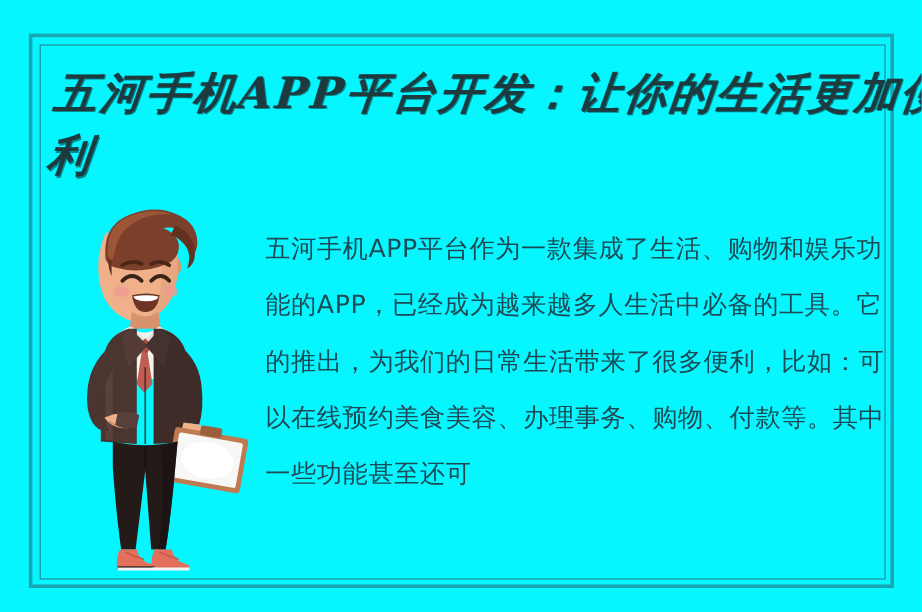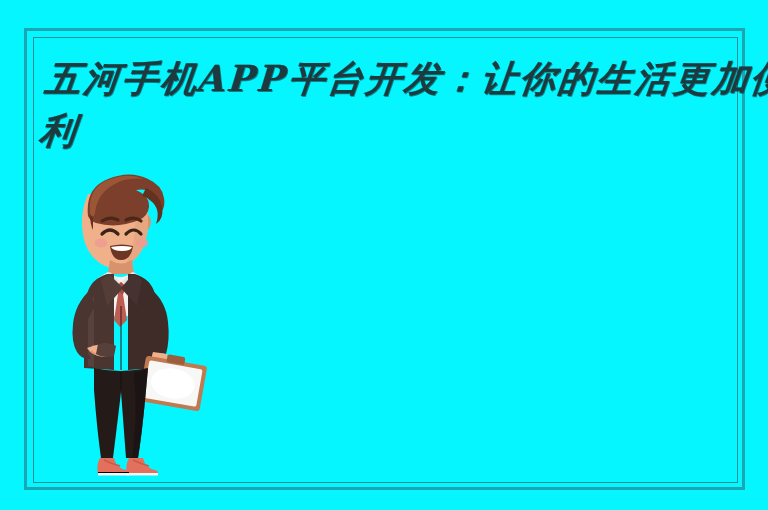--- a/index.html
+++ b/index.html
@@ -173,6 +173,7 @@
     </svg>
   </div>
 
+  <div class="body-copy">五河手机APP平台作为一款集成了生活、购物和娱乐功能的APP，已经成为越来越多人生活中必备的工具。它的推出，为我们的日常生活带来了很多便利，比如：可以在线预约美食美容、办理事务、购物、付款等。其中一些功能甚至还可</div>
 
 </div>
 

